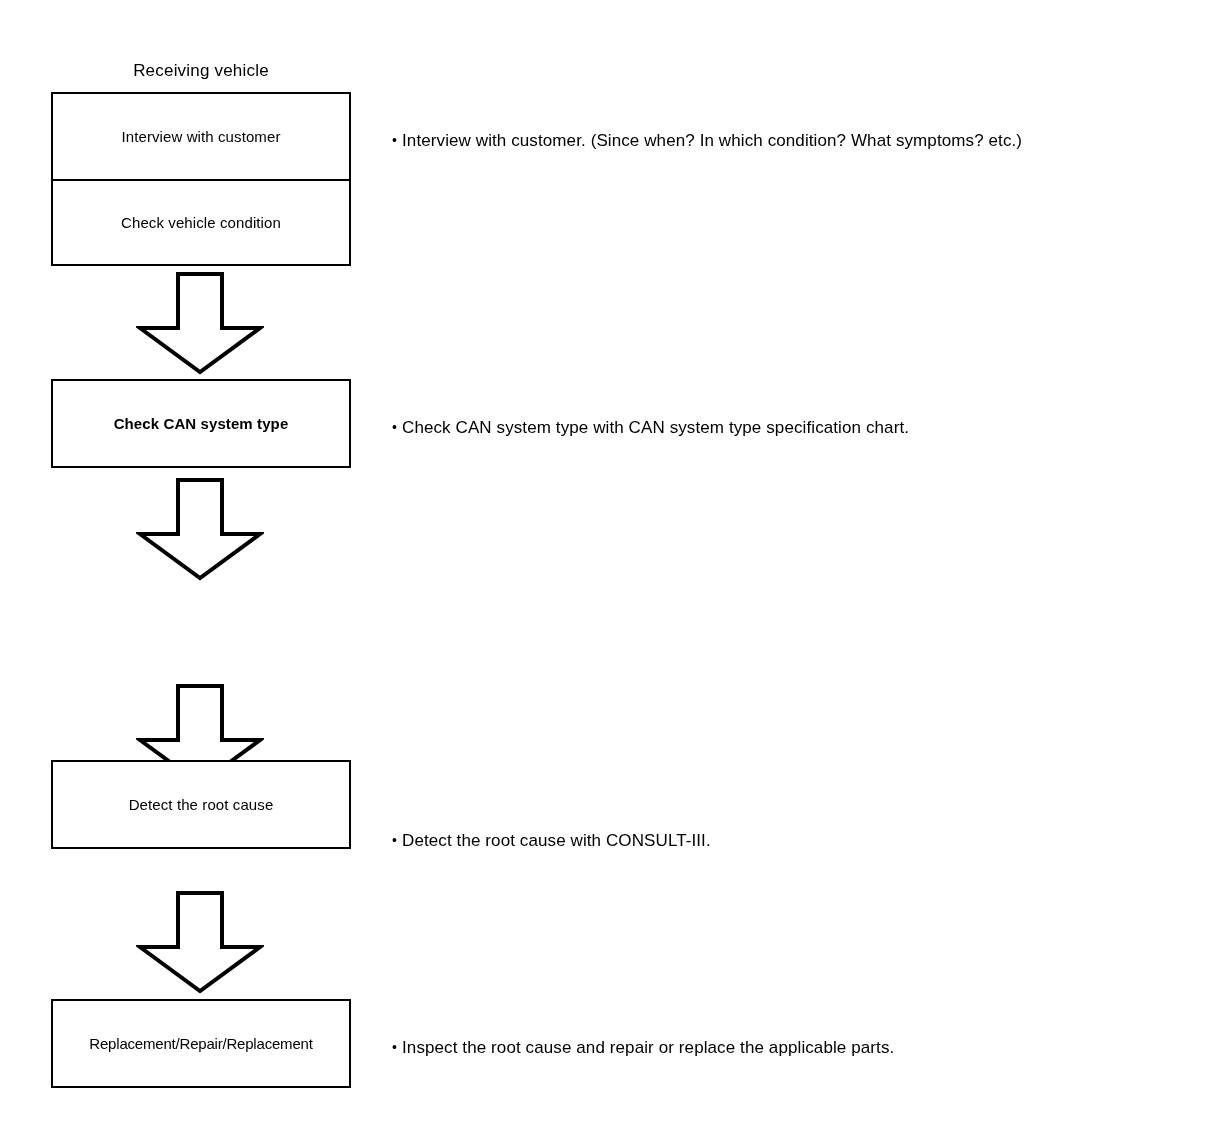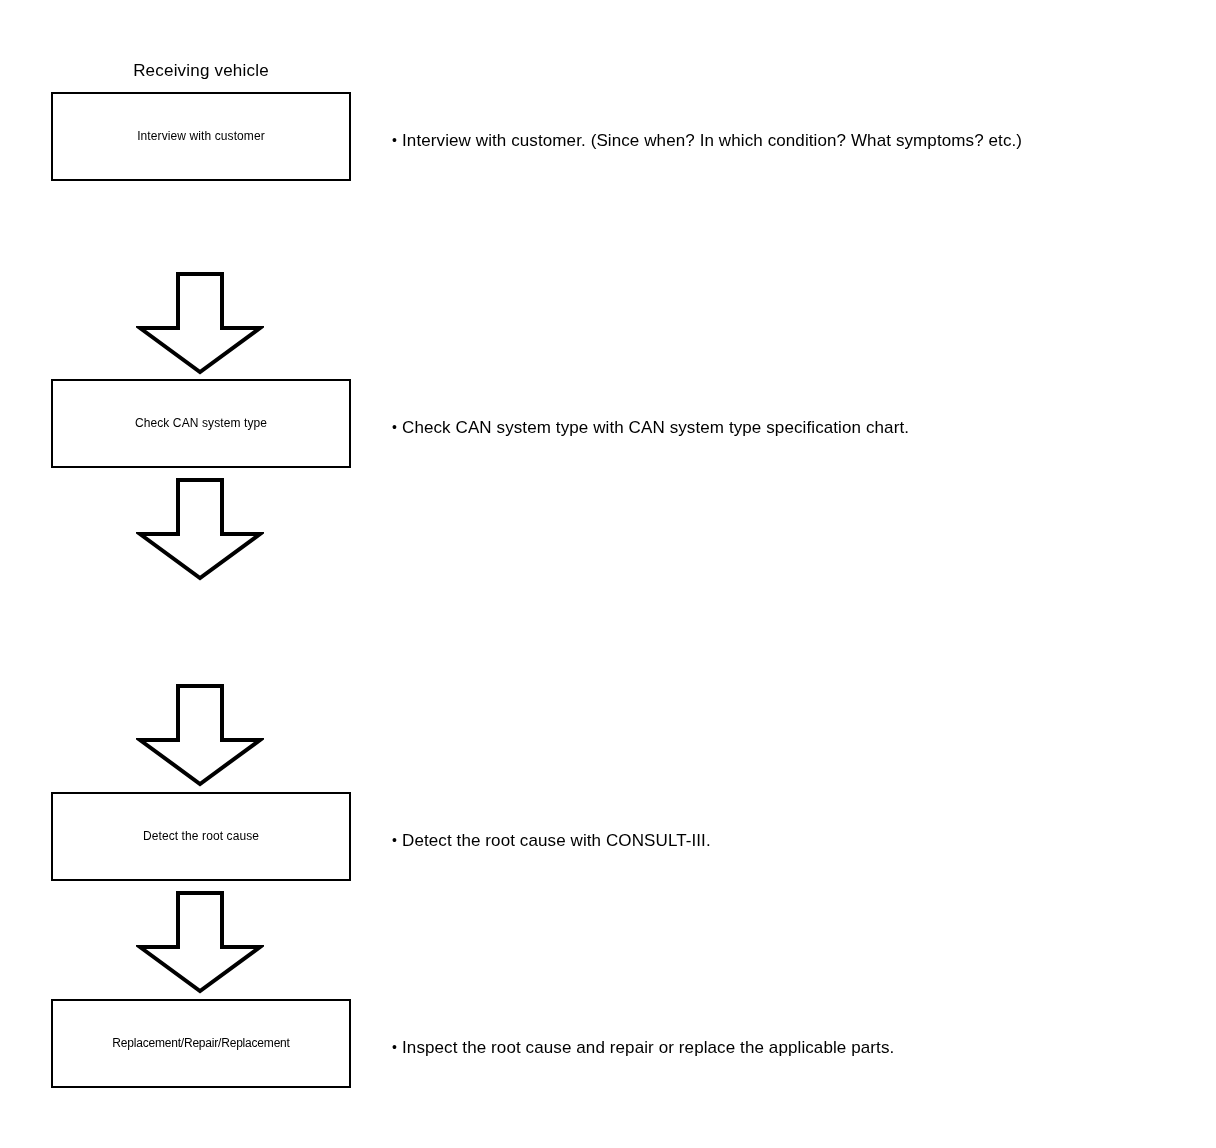--- a/index.html
+++ b/index.html
@@ -57,7 +57,7 @@
     border-top: 2.5px solid #000000;
   }
   .node-label {
-    font-size: 12px;
+    font-size: 15px;
     line-height: 21px;
     letter-spacing: 0.1px;
     white-space: nowrap;

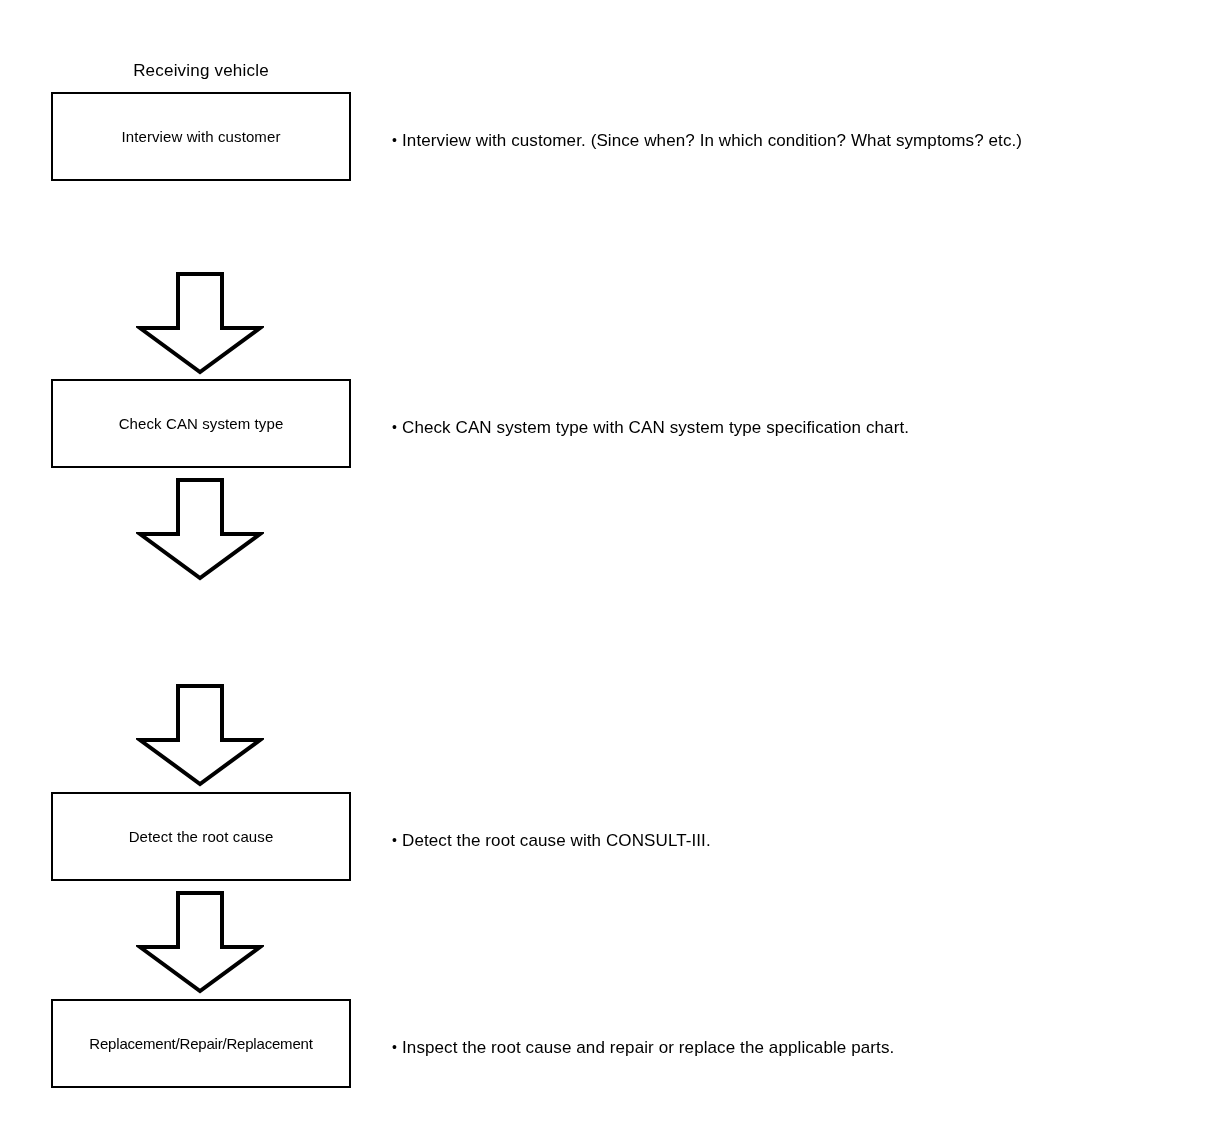--- a/index.html
+++ b/index.html
@@ -107,6 +107,9 @@
     <div class="node-cell">
       <span class="node-label">Interview with customer</span>
     </div>
+    <div class="node-cell">
+      <span class="node-label">Check vehicle condition</span>
+    </div>
   </div>
 
   <div class="arrow" style="top:272px;">

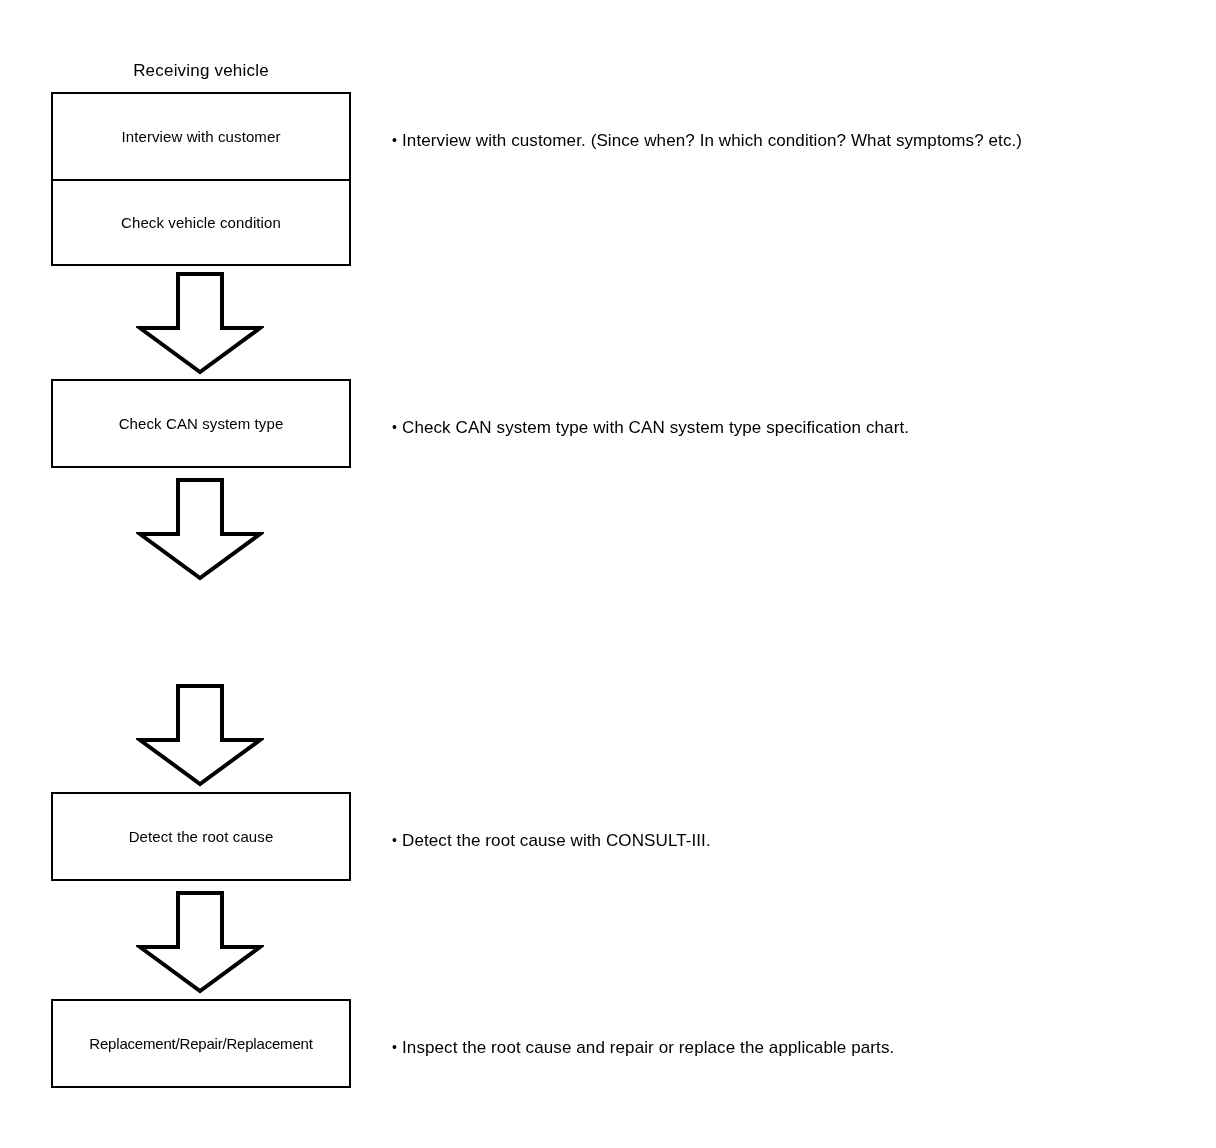--- a/index.html
+++ b/index.html
@@ -118,7 +118,7 @@
     </svg>
   </div>
 
-  <div class="node" style="top:379px;">
+  <div class="node" style="top:379px;font-weight:bold;">
     <div class="node-cell">
       <span class="node-label">Check CAN system type</span>
     </div>

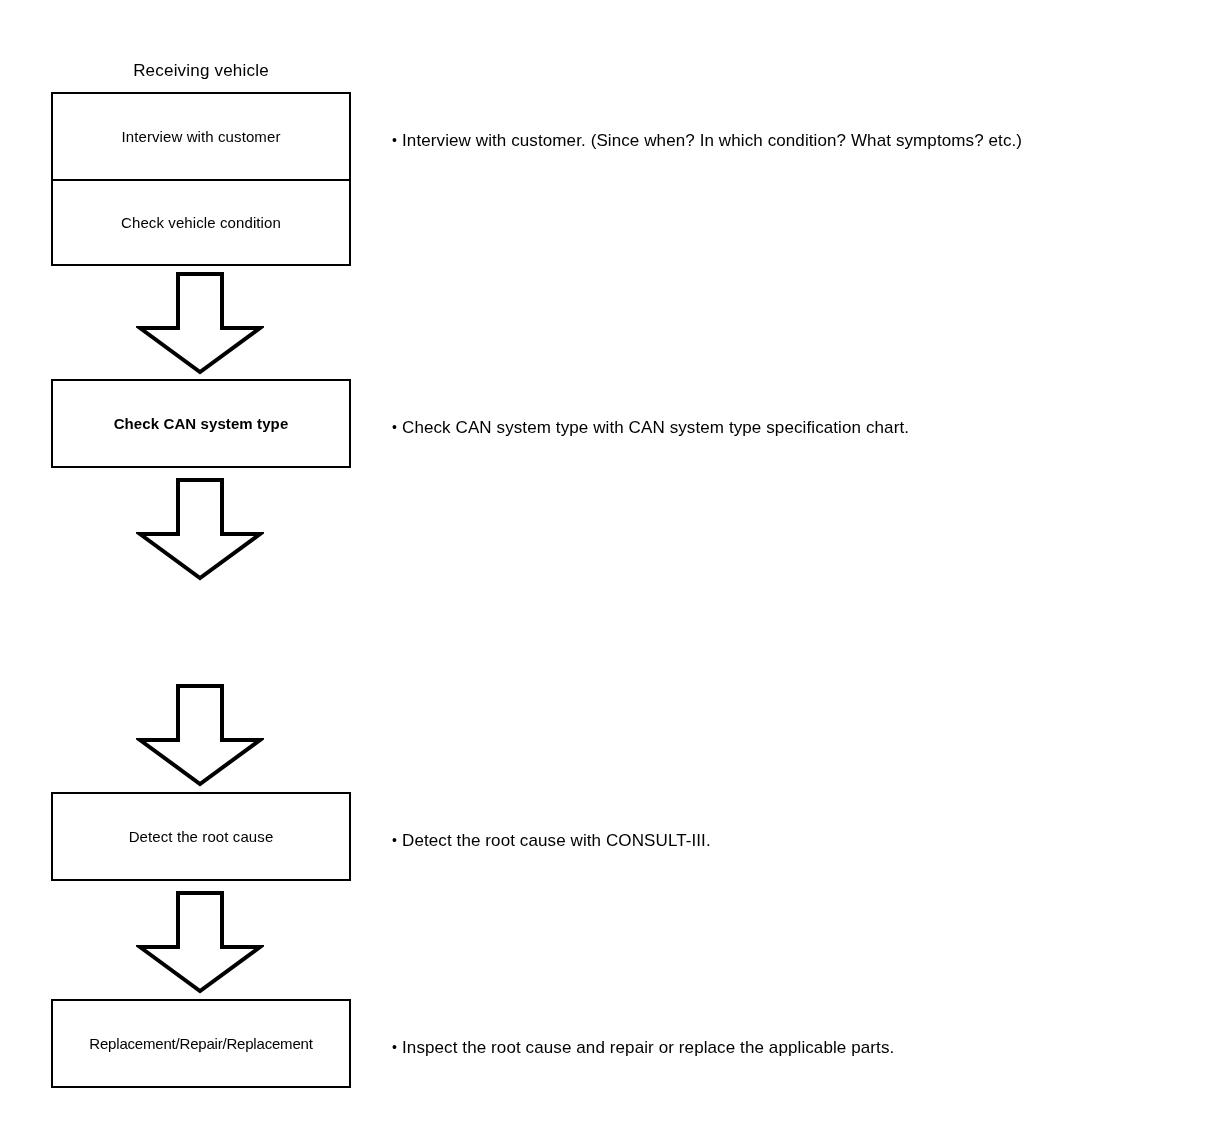--- a/index.html
+++ b/index.html
@@ -137,7 +137,7 @@
     </svg>
   </div>
 
-  <div class="node" style="top:792px;">
+  <div class="node" style="top:760px;">
     <div class="node-cell">
       <span class="node-label">Detect the root cause</span>
     </div>

